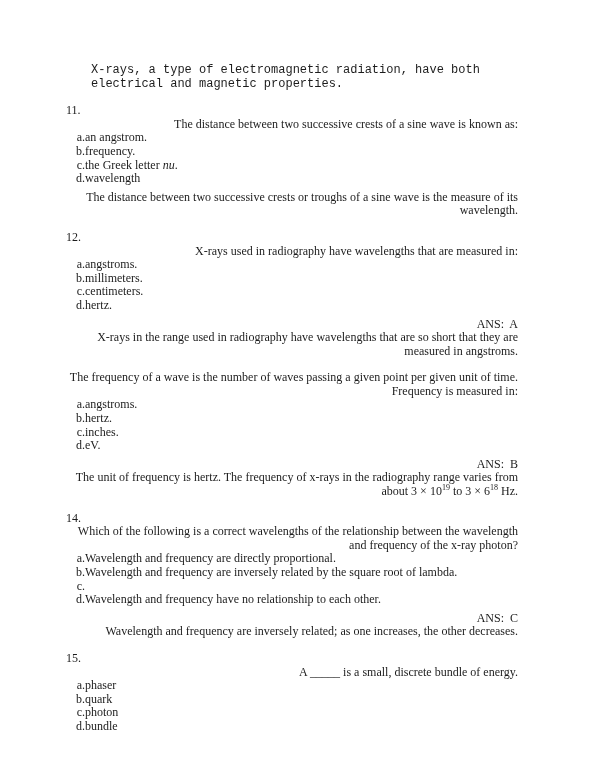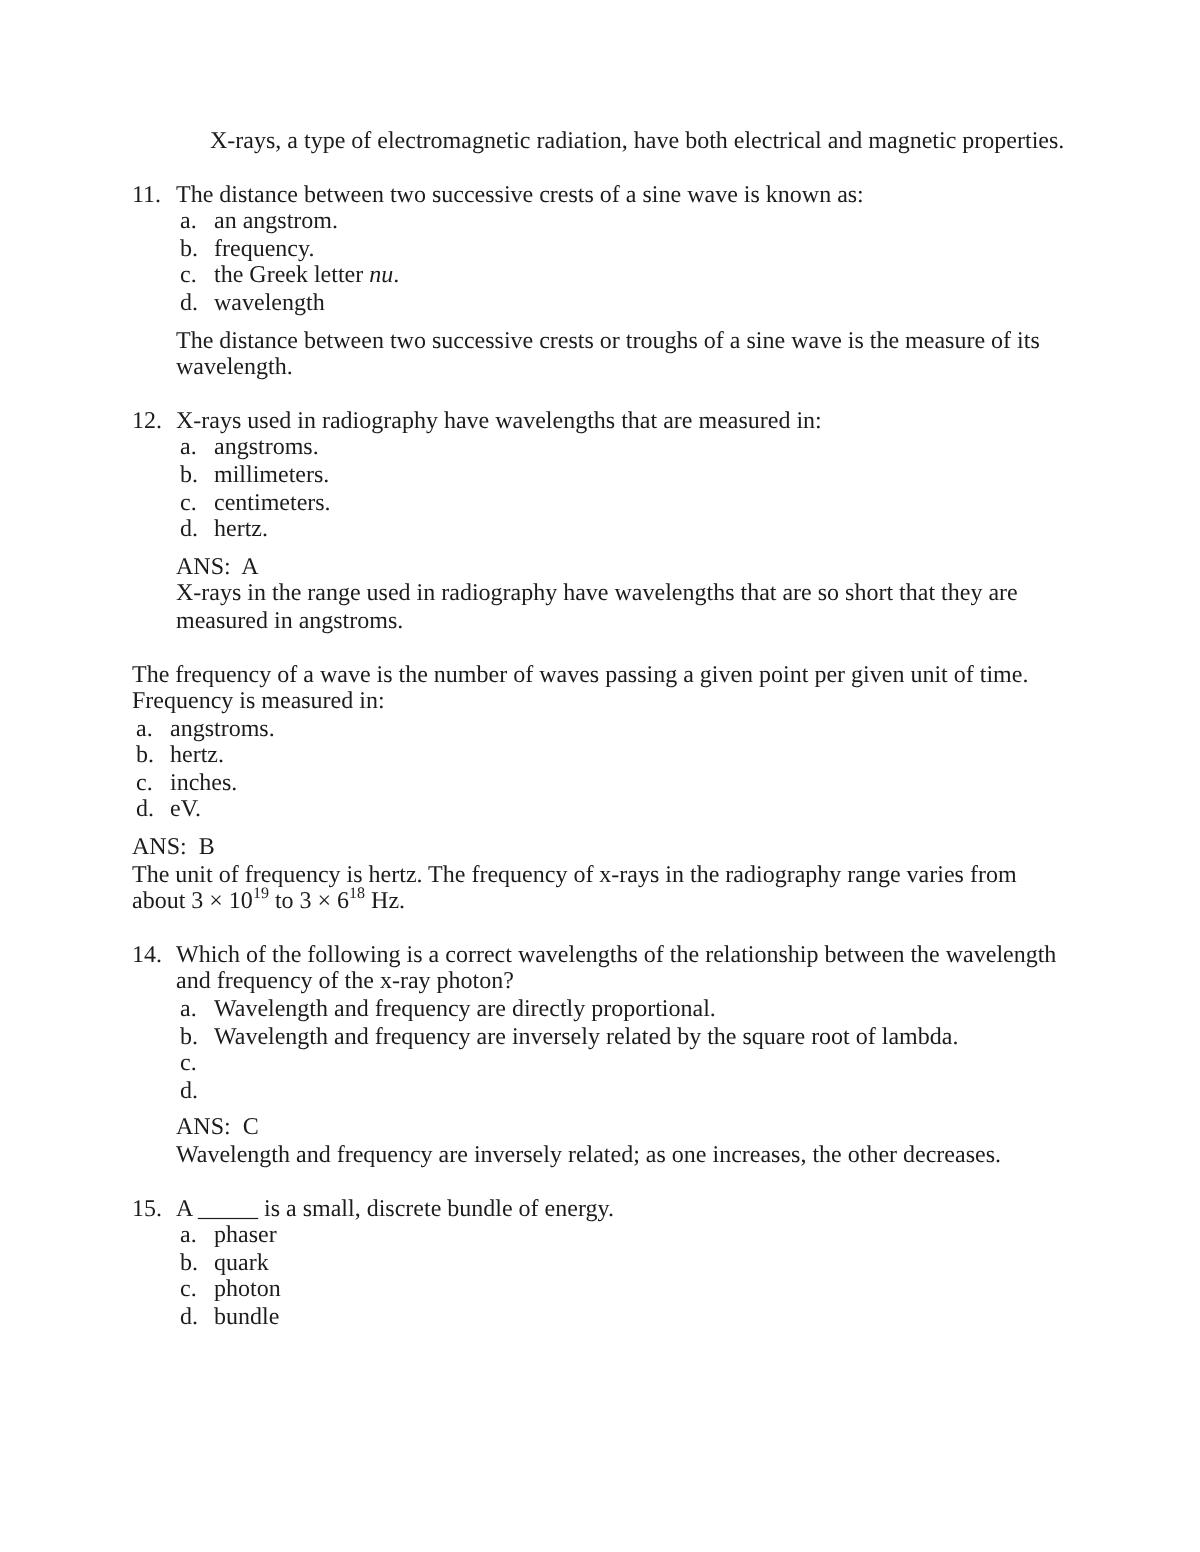--- a/index.html
+++ b/index.html
@@ -17,8 +17,9 @@
     overflow: hidden;
   }
   .intro {
-    margin-left: 39px;
+    margin-left: 25px;
     max-width: 452px;
+    font-family: Liberation Mono, monospace;
   }
   .question {
     display: flex;

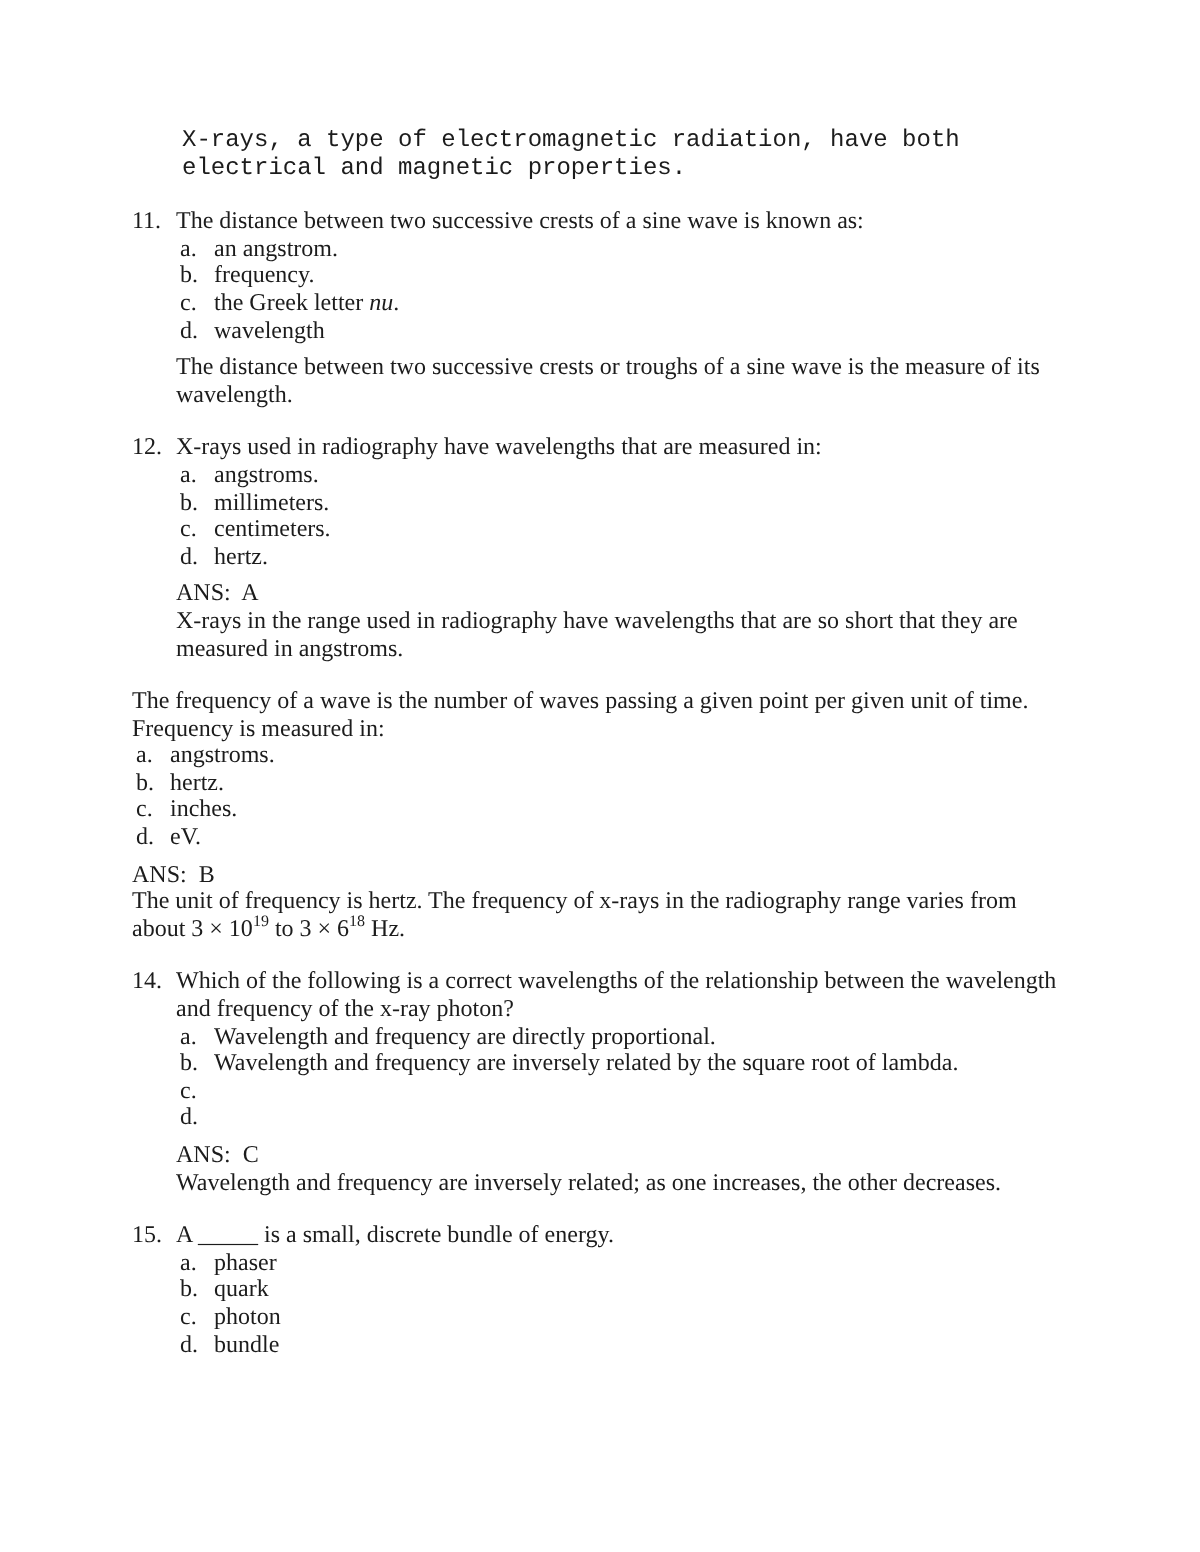--- a/index.html
+++ b/index.html
@@ -24,6 +24,7 @@
   .question {
     display: flex;
     margin-top: 13px;
+    flex-direction: column;
   }
   .qnum {
     width: 22px;

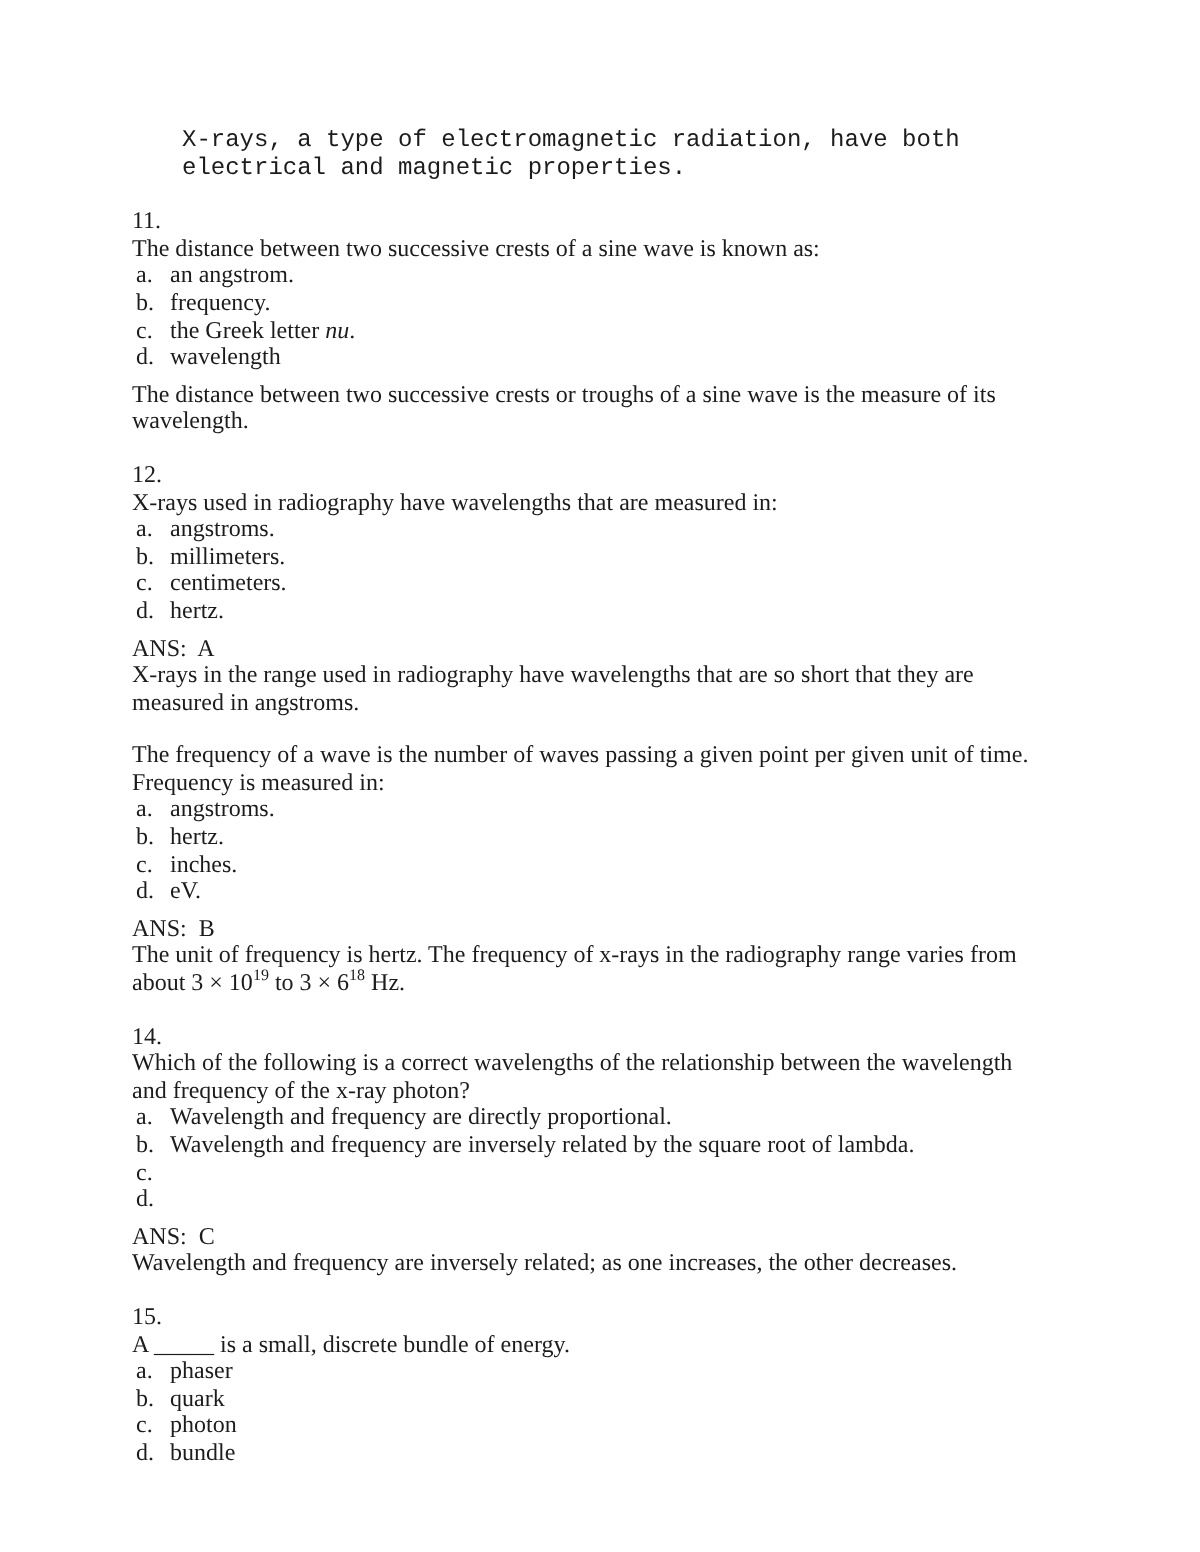--- a/index.html
+++ b/index.html
@@ -33,6 +33,7 @@
   .qbody {
     flex: 1;
     max-width: 452px;
+    text-align: right;
   }
   .option {
     display: flex;

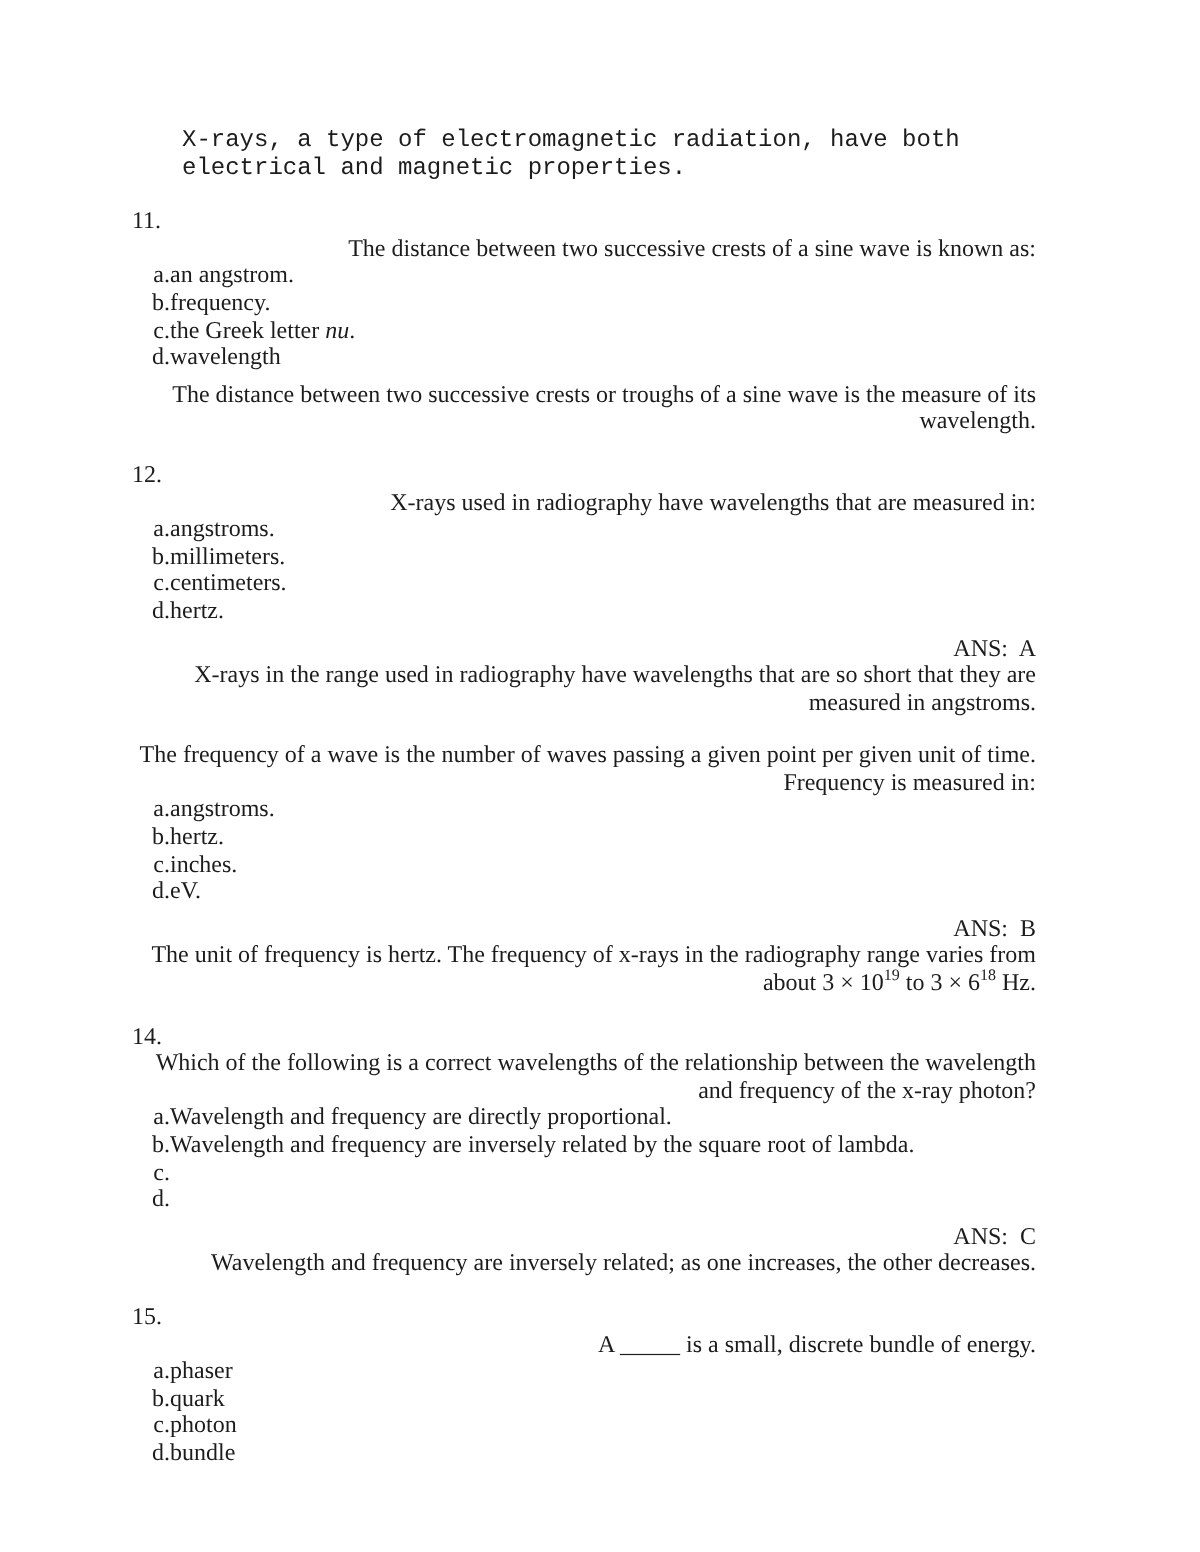--- a/index.html
+++ b/index.html
@@ -158,6 +158,7 @@
       </div>
       <div class="option">
         <span class="olett">d.</span>
+        <span class="otext">Wavelength and frequency have no relationship to each other.</span>
       </div>
       <div class="answer-block">
         <div class="ans">ANS:  C</div>

